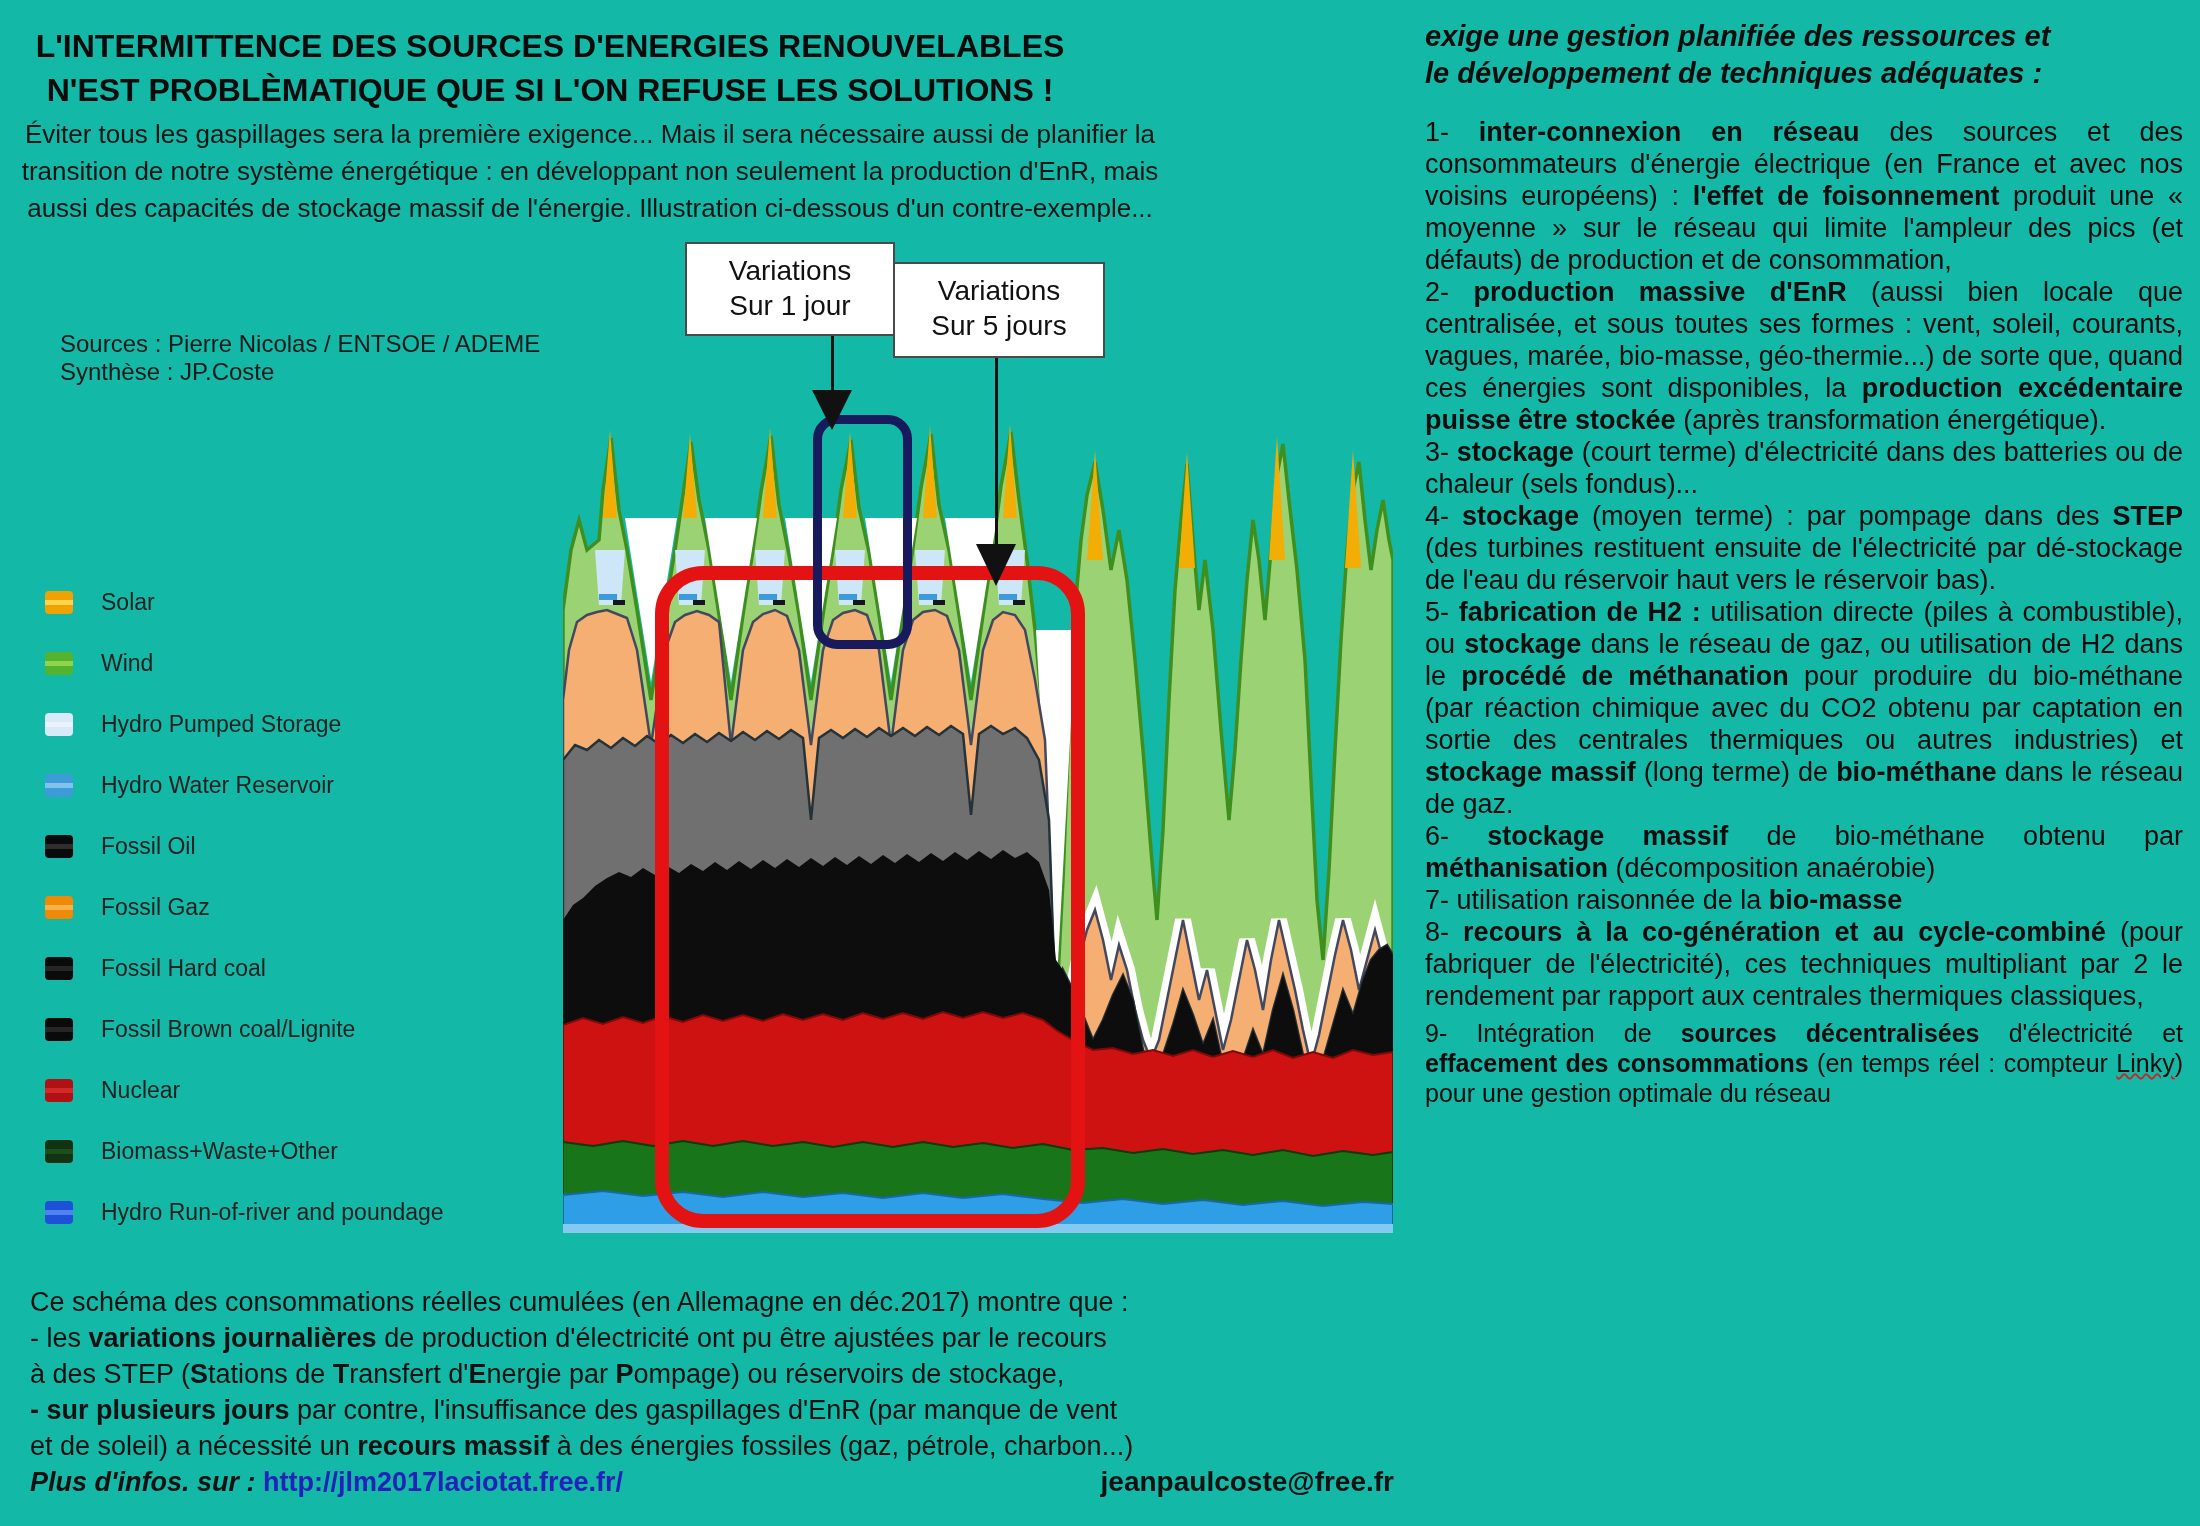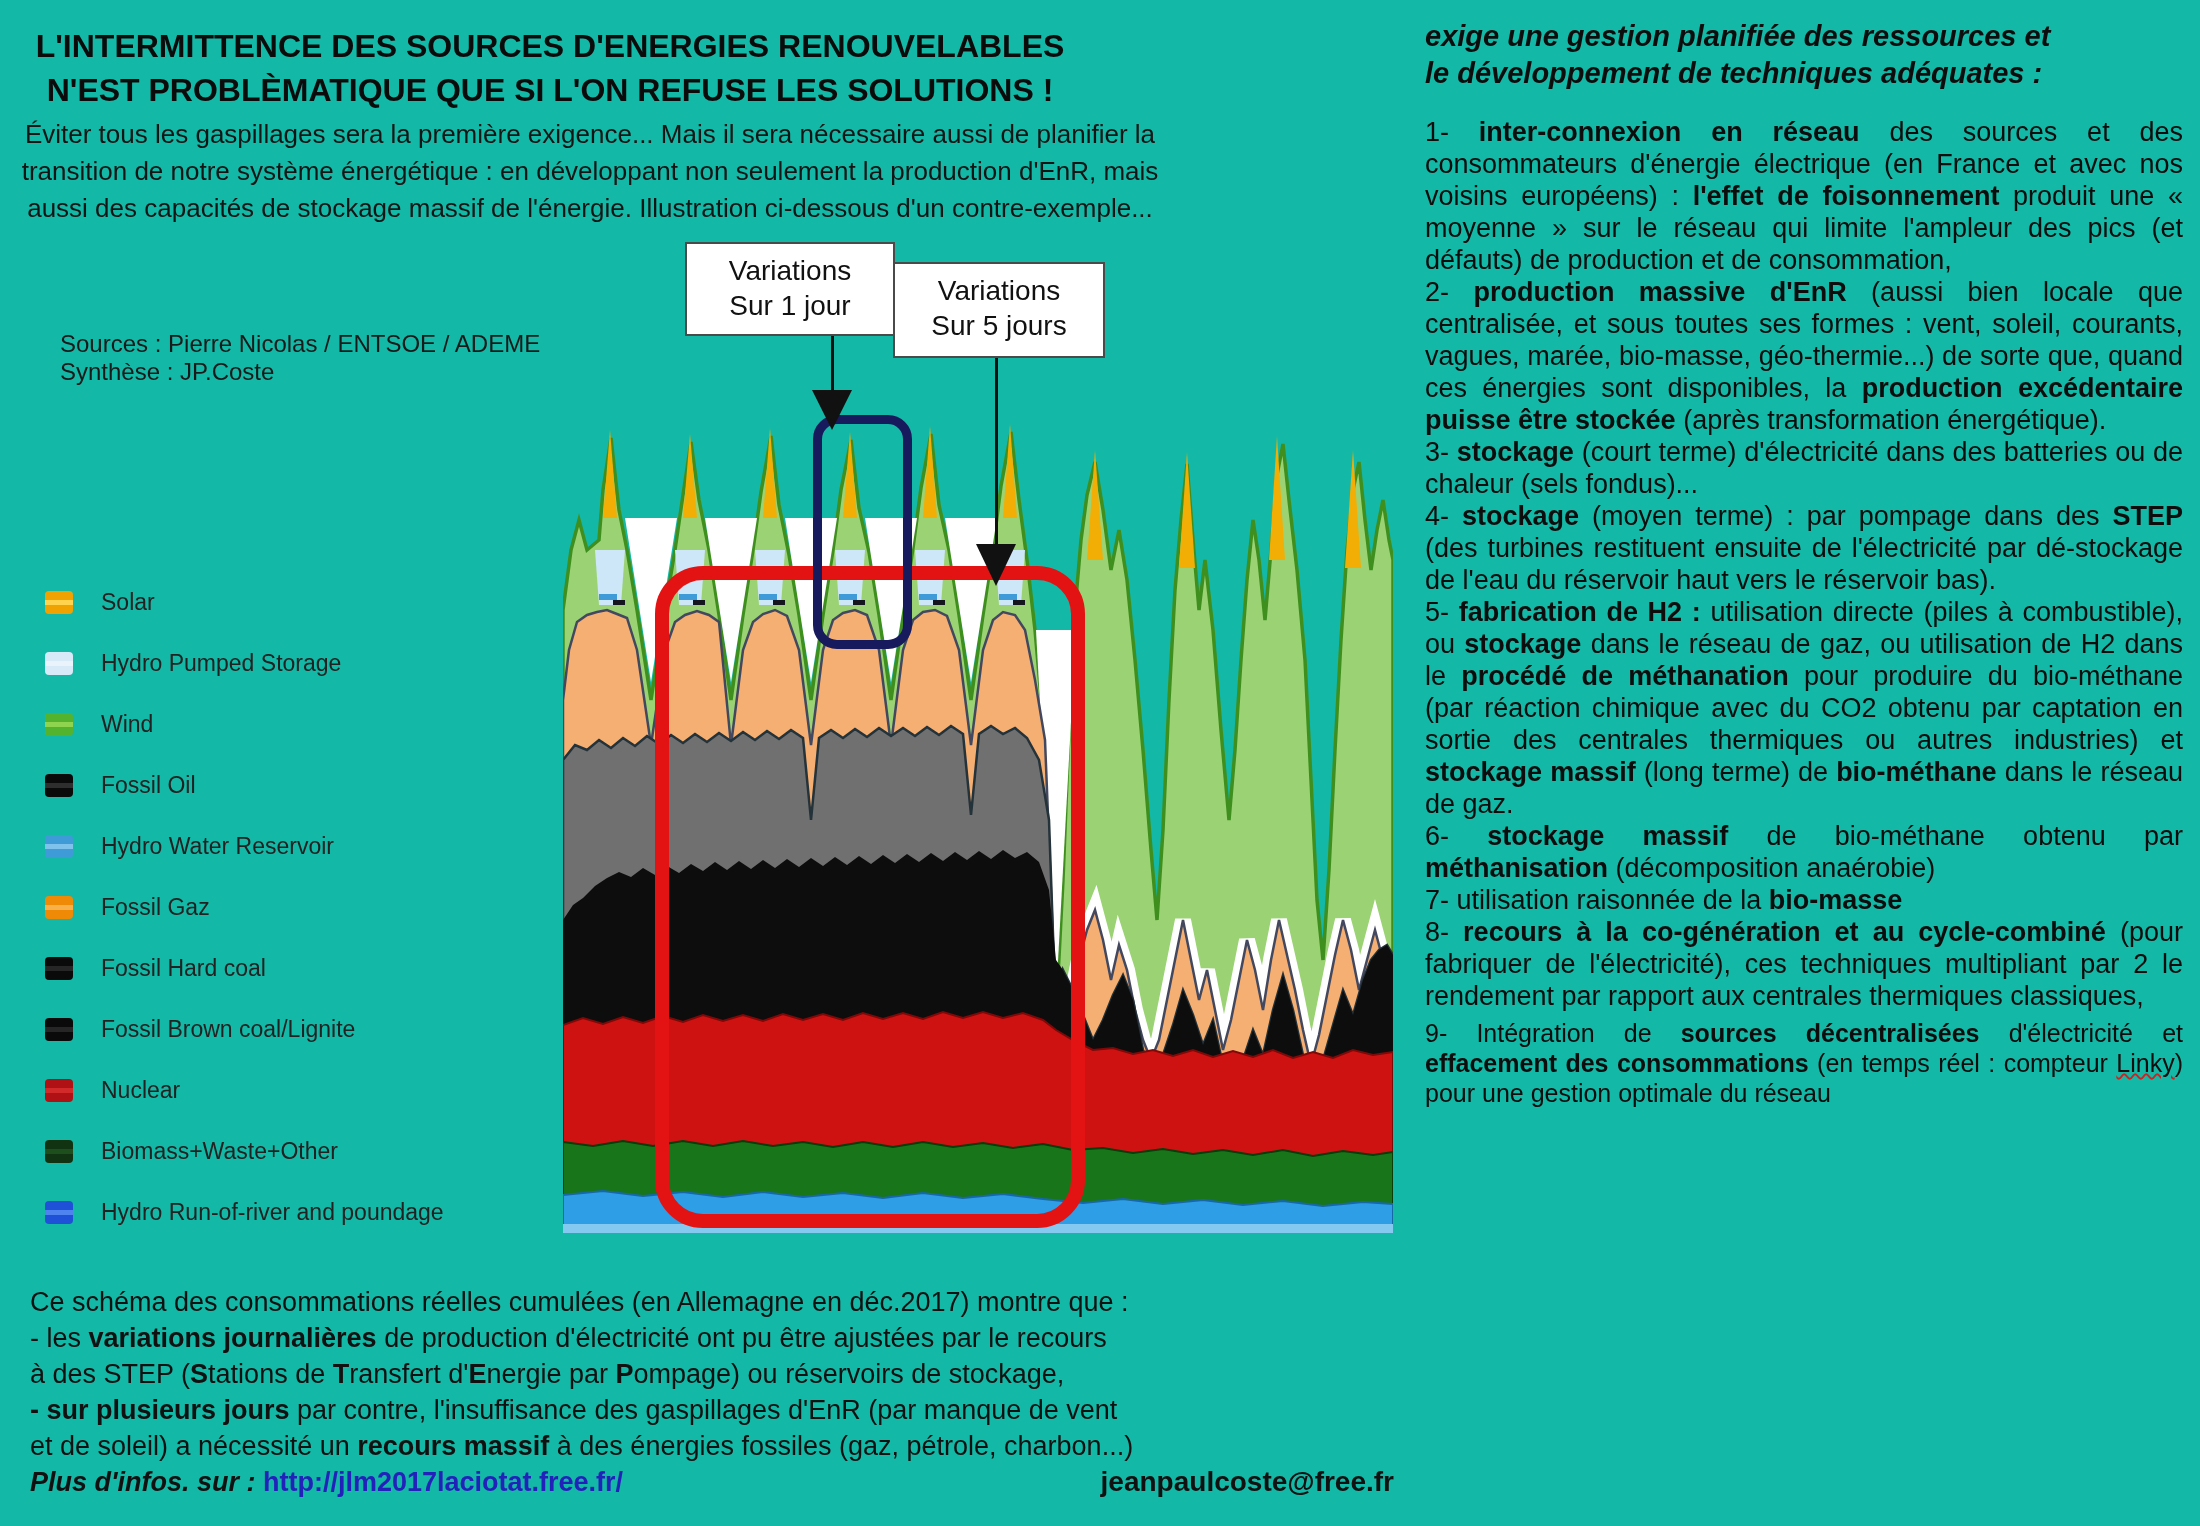--- a/index.html
+++ b/index.html
@@ -91,12 +91,12 @@
         <span class="legend-label">Solar</span>
       </div>
       <div class="legend-item">
+        <span class="legend-swatch" style="background: linear-gradient(rgb(84, 179, 46) 0px, rgb(84, 179, 46) 38%, rgb(143, 212, 79) 38%, rgb(143, 212, 79) 62%, rgb(84, 179, 46) 62%, rgb(84, 179, 46) 100%);"></span>
+        <span class="legend-label">Wind</span>
+      </div>
+      <div class="legend-item">
         <span class="legend-swatch" style="background: linear-gradient(rgb(216, 233, 248) 0px, rgb(216, 233, 248) 38%, rgb(234, 243, 251) 38%, rgb(234, 243, 251) 62%, rgb(216, 233, 248) 62%, rgb(216, 233, 248) 100%);"></span>
         <span class="legend-label">Hydro Pumped Storage</span>
-      </div>
-      <div class="legend-item">
-        <span class="legend-swatch" style="background: linear-gradient(rgb(84, 179, 46) 0px, rgb(84, 179, 46) 38%, rgb(143, 212, 79) 38%, rgb(143, 212, 79) 62%, rgb(84, 179, 46) 62%, rgb(84, 179, 46) 100%);"></span>
-        <span class="legend-label">Wind</span>
       </div>
       <div class="legend-item">
         <span class="legend-swatch" style="background: linear-gradient(rgb(10, 10, 10) 0px, rgb(10, 10, 10) 38%, rgb(46, 46, 46) 38%, rgb(46, 46, 46) 62%, rgb(10, 10, 10) 62%, rgb(10, 10, 10) 100%);"></span>

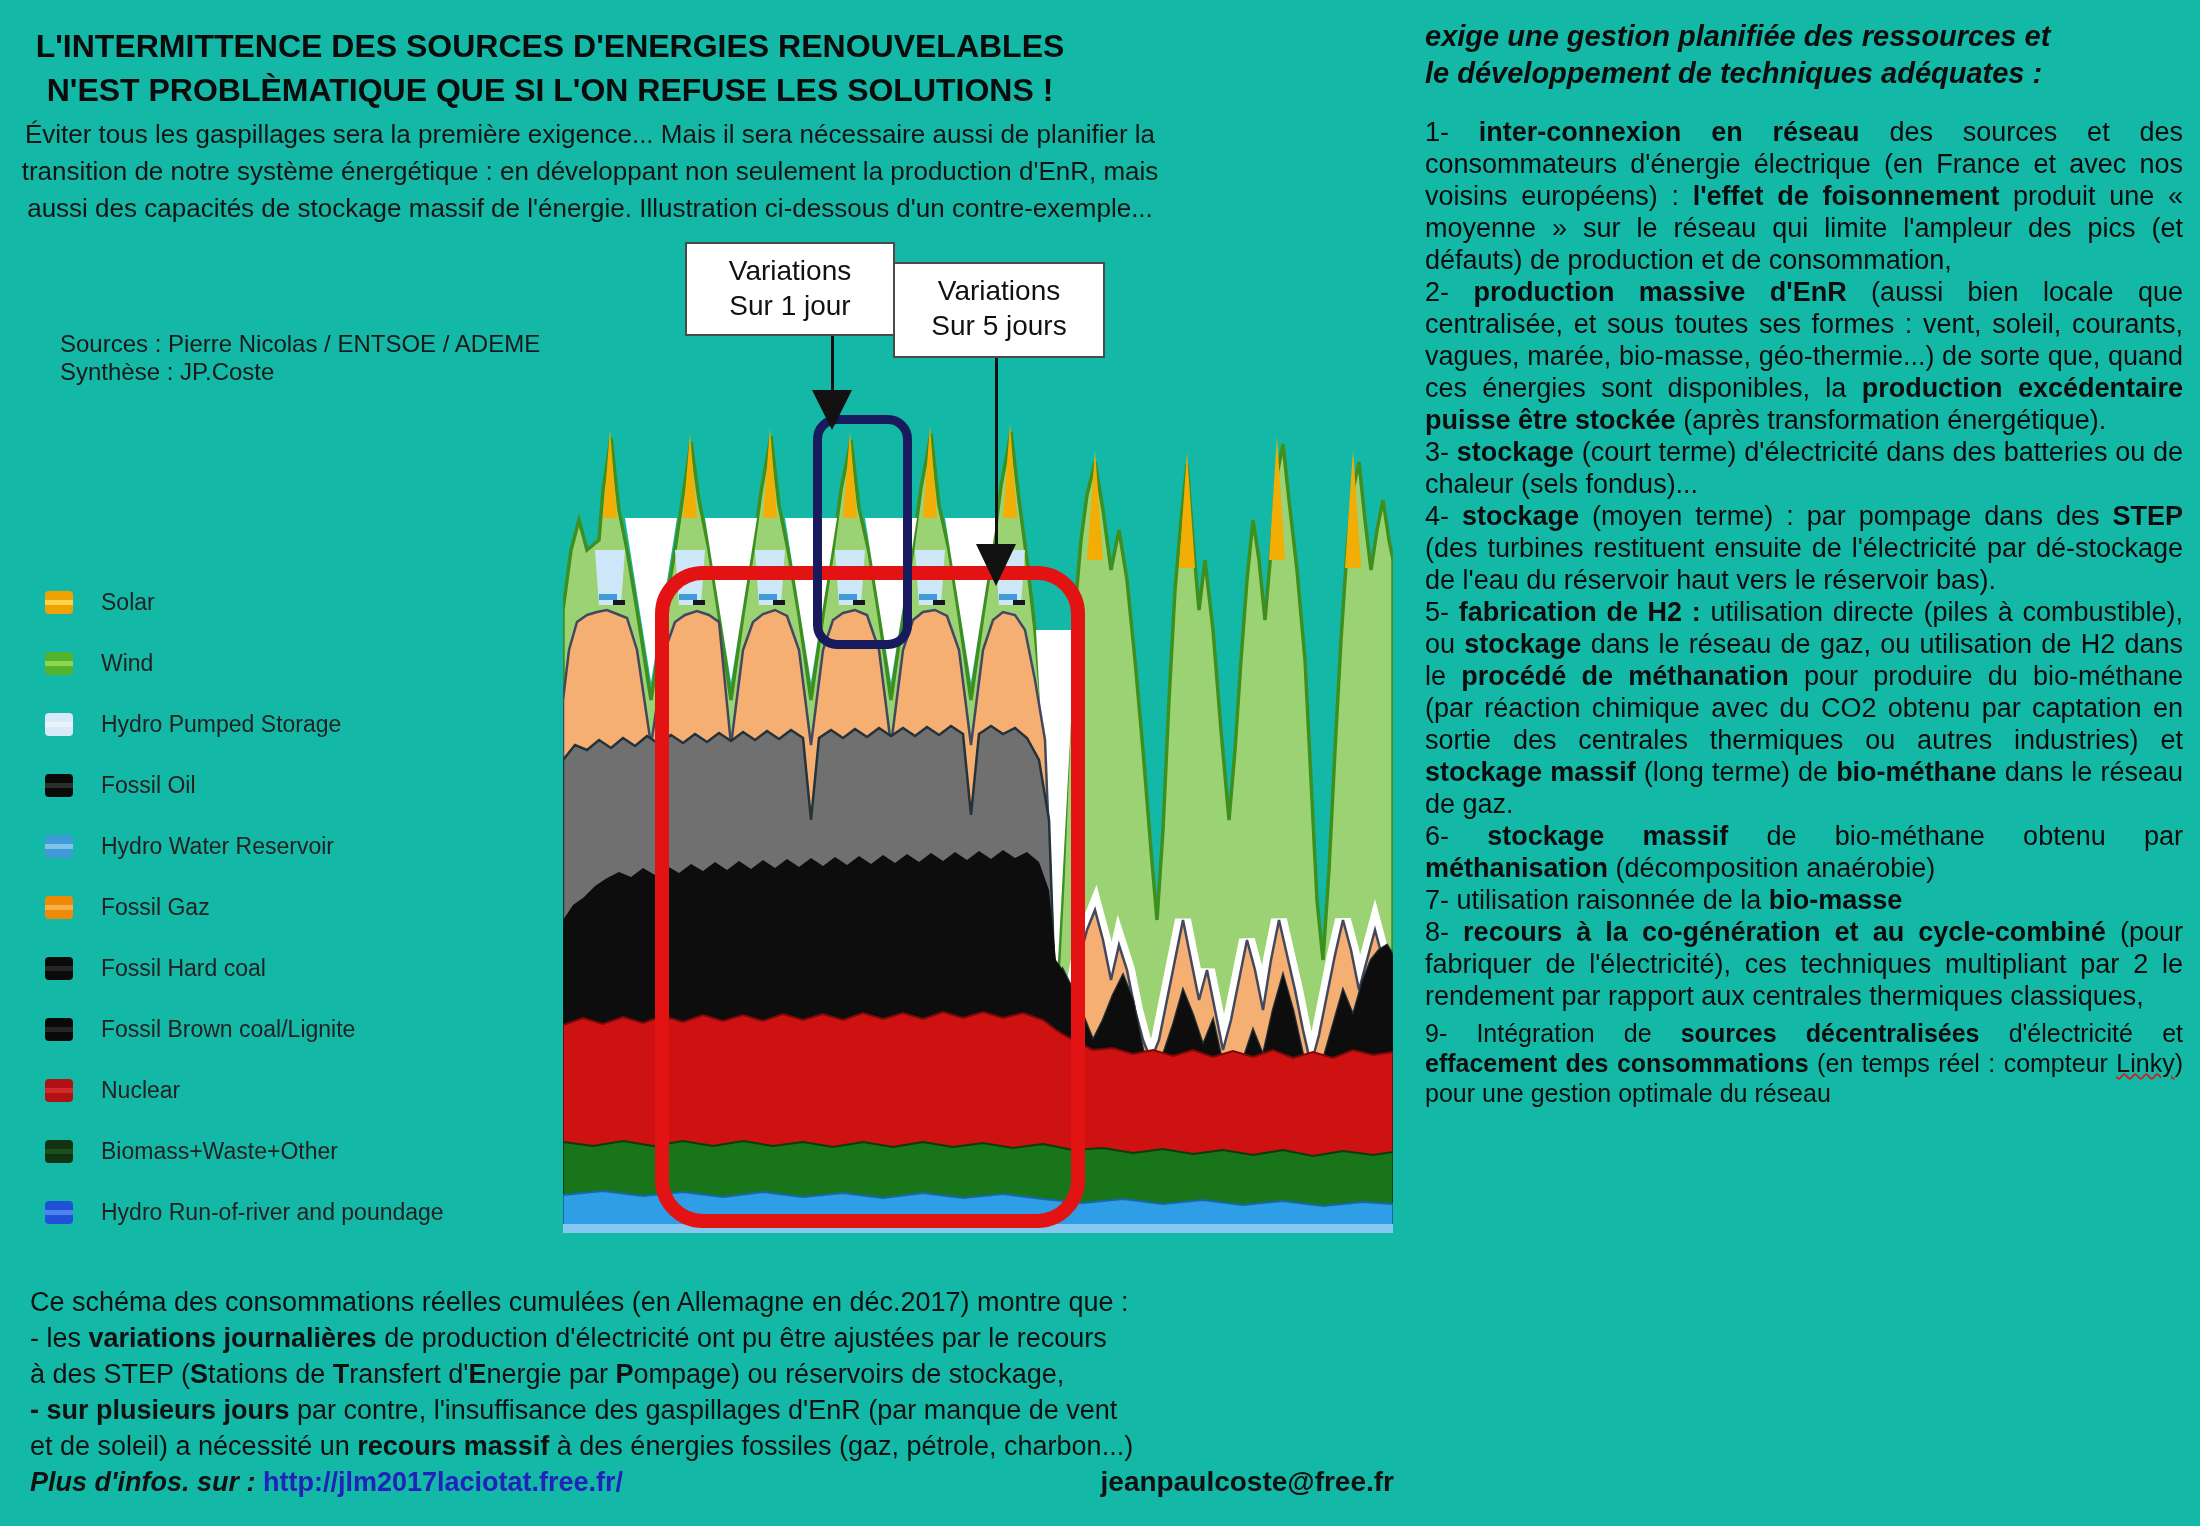--- a/index.html
+++ b/index.html
@@ -99,12 +99,12 @@
         <span class="legend-label">Hydro Pumped Storage</span>
       </div>
       <div class="legend-item">
+        <span class="legend-swatch" style="background: linear-gradient(rgb(62, 155, 216) 0px, rgb(62, 155, 216) 38%, rgb(127, 195, 236) 38%, rgb(127, 195, 236) 62%, rgb(62, 155, 216) 62%, rgb(62, 155, 216) 100%);"></span>
+        <span class="legend-label">Hydro Water Reservoir</span>
+      </div>
+      <div class="legend-item">
         <span class="legend-swatch" style="background: linear-gradient(rgb(10, 10, 10) 0px, rgb(10, 10, 10) 38%, rgb(46, 46, 46) 38%, rgb(46, 46, 46) 62%, rgb(10, 10, 10) 62%, rgb(10, 10, 10) 100%);"></span>
         <span class="legend-label">Fossil Oil</span>
-      </div>
-      <div class="legend-item">
-        <span class="legend-swatch" style="background: linear-gradient(rgb(62, 155, 216) 0px, rgb(62, 155, 216) 38%, rgb(127, 195, 236) 38%, rgb(127, 195, 236) 62%, rgb(62, 155, 216) 62%, rgb(62, 155, 216) 100%);"></span>
-        <span class="legend-label">Hydro Water Reservoir</span>
       </div>
       <div class="legend-item">
         <span class="legend-swatch" style="background: linear-gradient(rgb(238, 138, 5) 0px, rgb(238, 138, 5) 38%, rgb(248, 176, 74) 38%, rgb(248, 176, 74) 62%, rgb(238, 138, 5) 62%, rgb(238, 138, 5) 100%);"></span>

